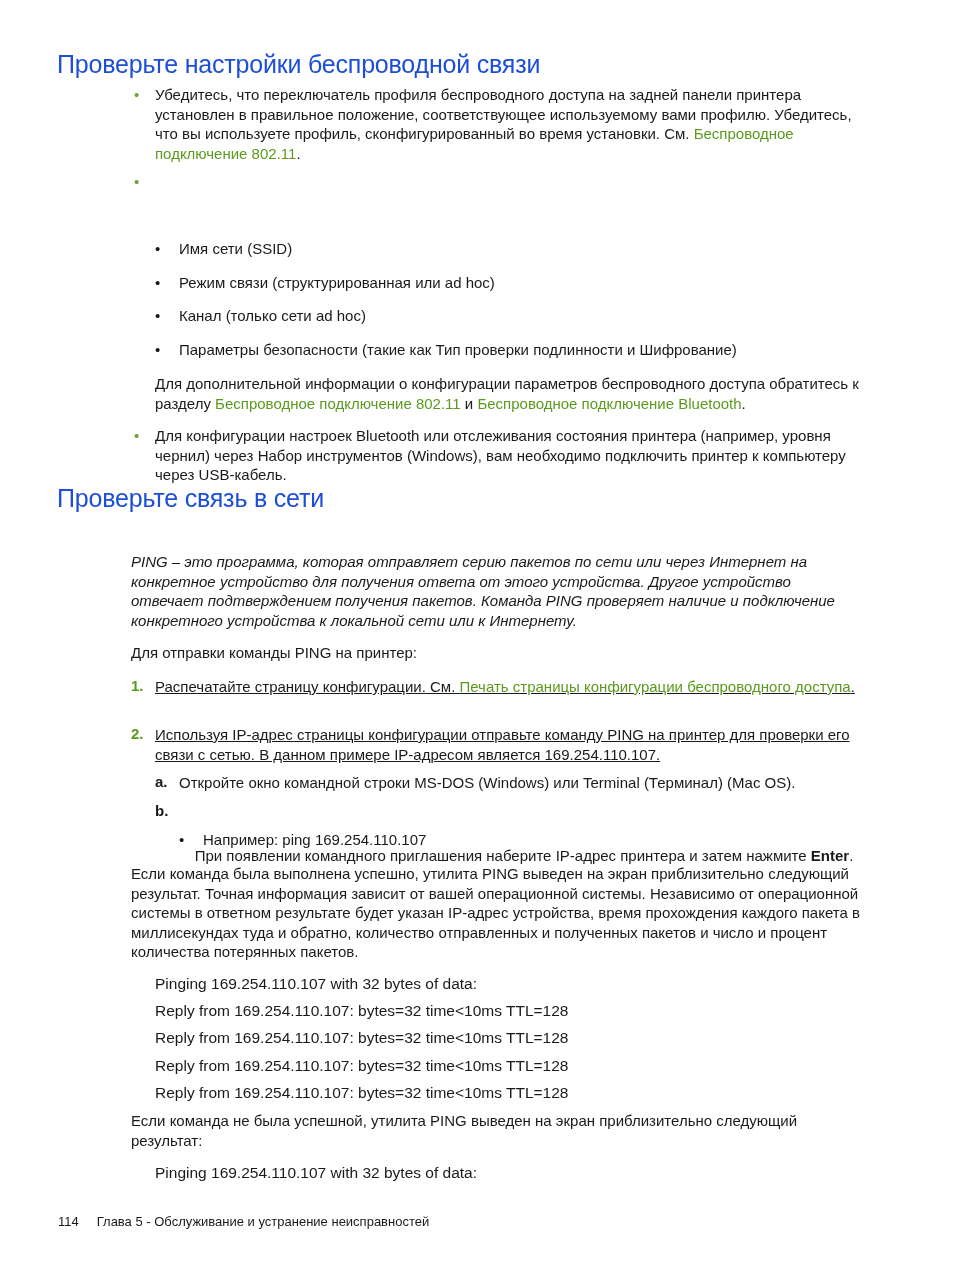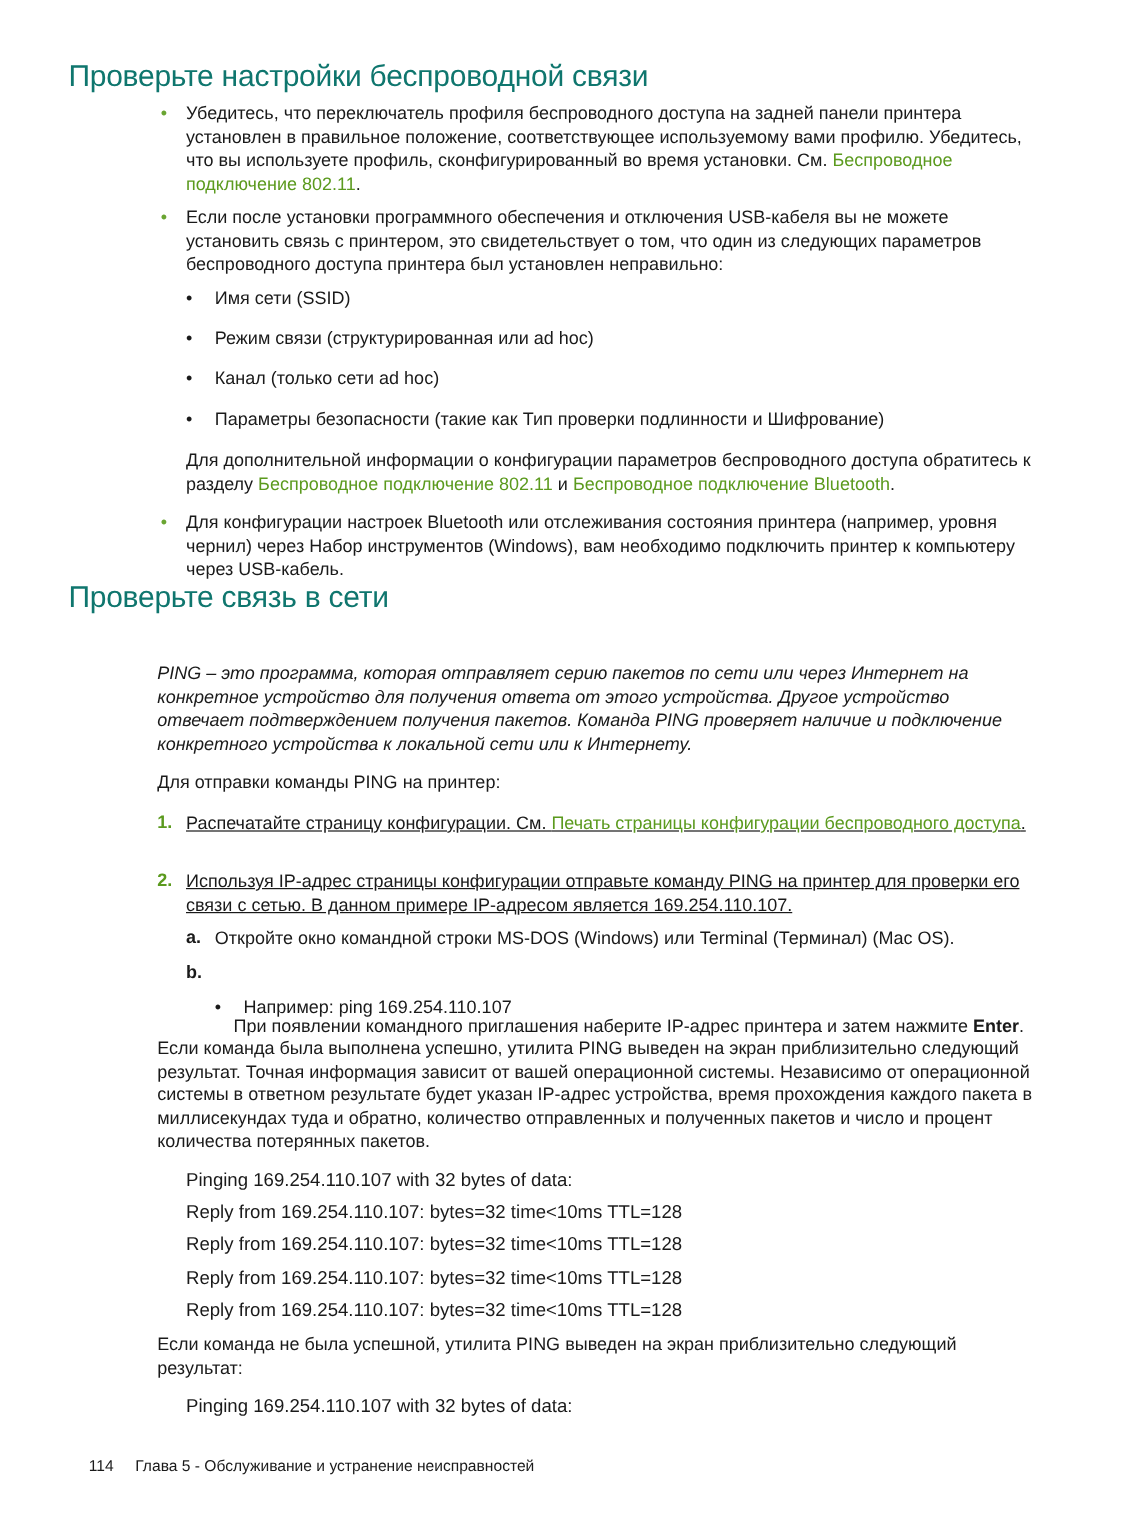--- a/index.html
+++ b/index.html
@@ -9,7 +9,7 @@
     color:#1a1a1a; font-size:15px;
   }
   .h1 {
-    position:absolute; left:57px; font-size:25px; color:#0f766e;
+    position:absolute; left:57px; font-size:25px; color:#1d4ed8;
     font-weight:normal; margin:0; letter-spacing:-0.2px;
   }
   .block { position:absolute; left:131px; width:730px; line-height:19.5px; }

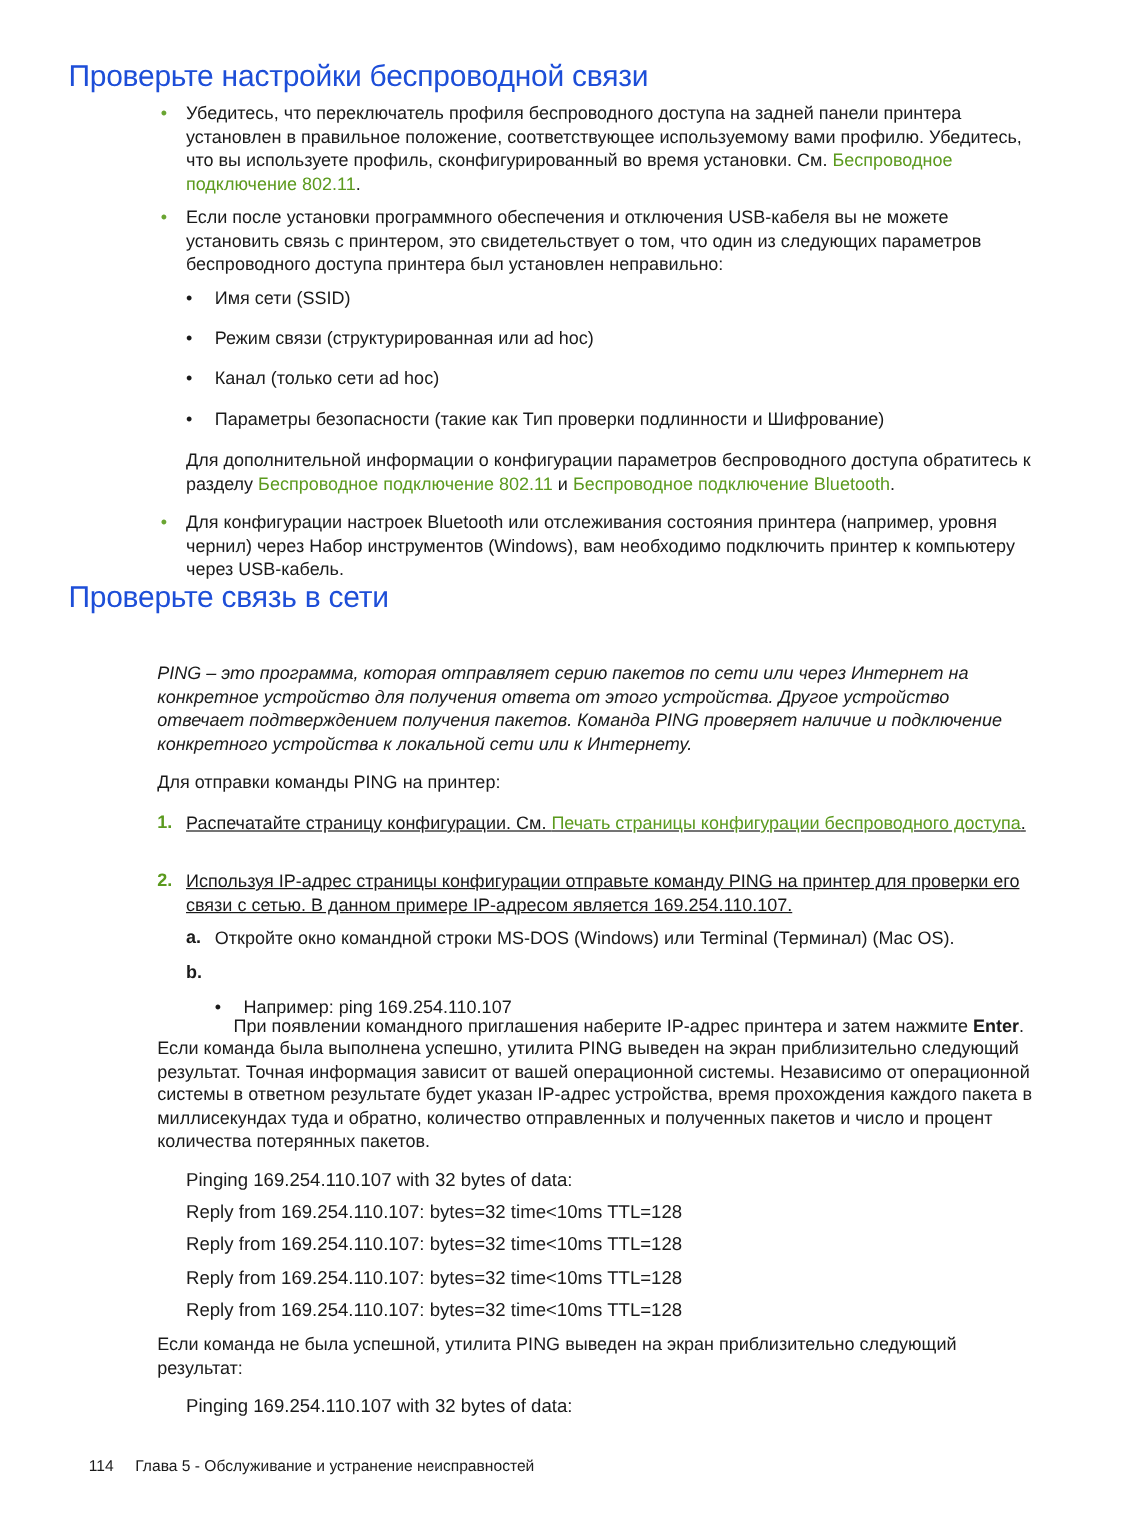--- a/index.html
+++ b/index.html
@@ -45,7 +45,6 @@
 <div class="block" style="top:172px;">
   <div class="bullet-item">
     <span class="gbullet">•</span>
-    <span>Если после установки программного обеспечения и отключения USB-кабеля вы не можете установить связь с принтером, это свидетельствует о том, что один из следующих параметров беспроводного доступа принтера был установлен неправильно:</span>
   </div>
 </div>
 

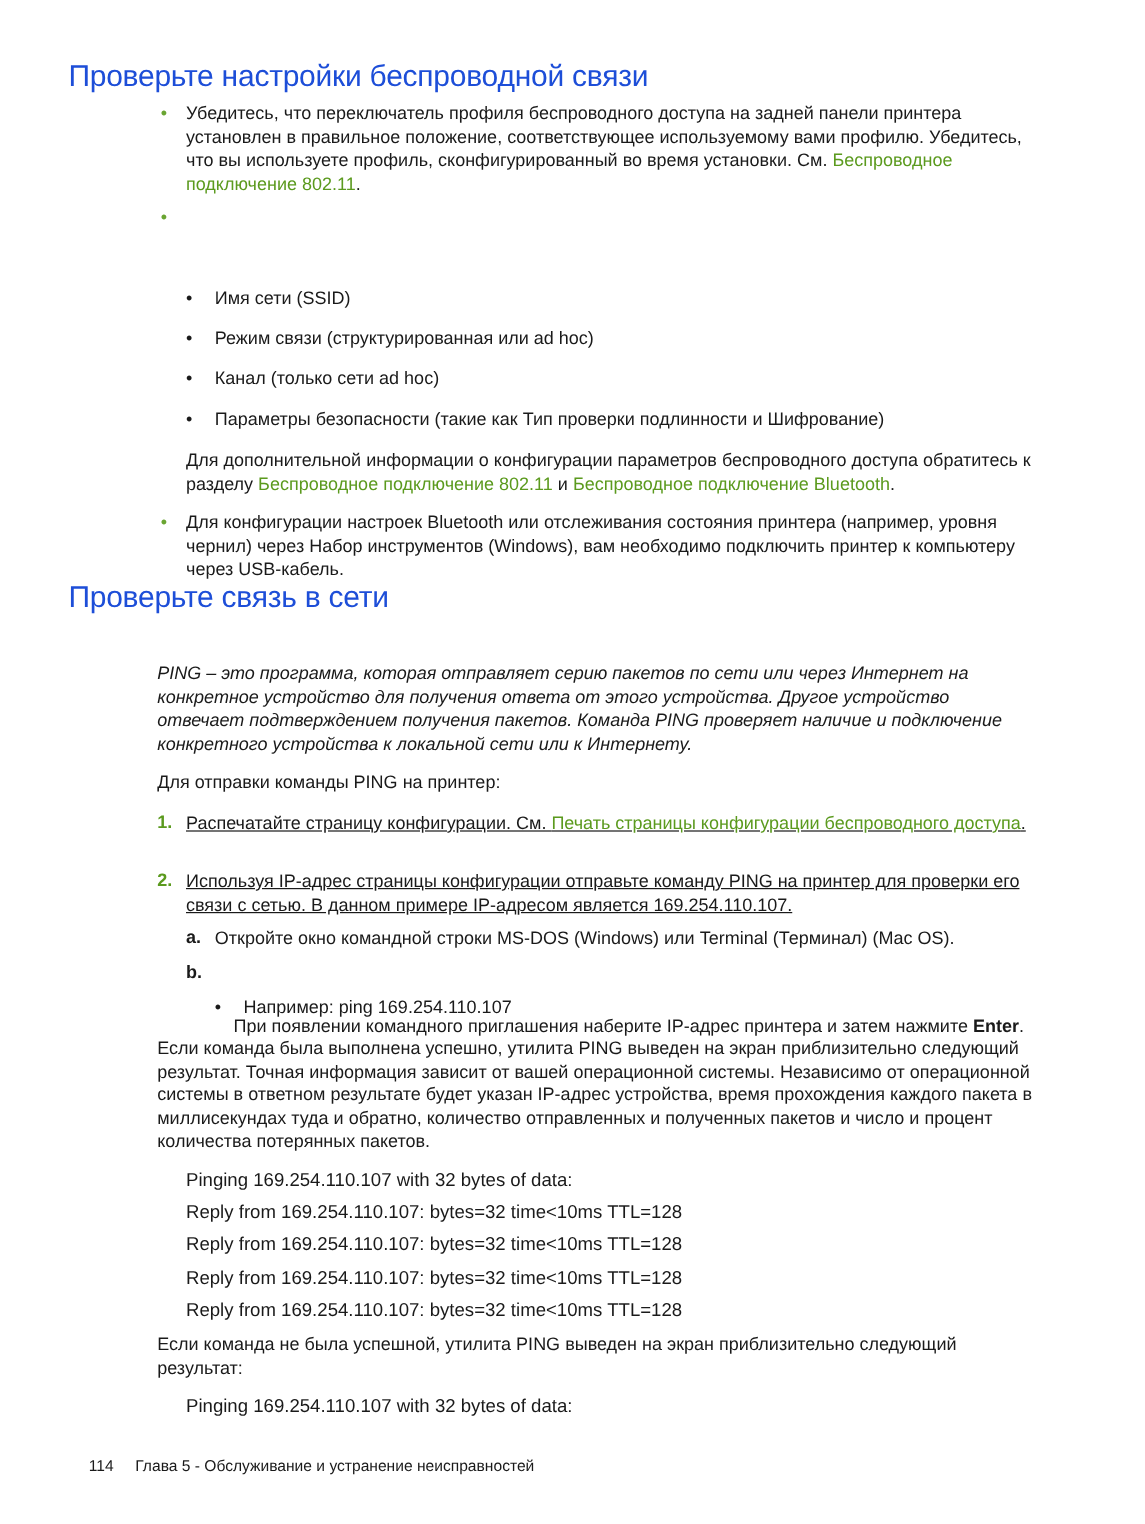--- a/index.html
+++ b/index.html
@@ -27,7 +27,7 @@
   .alphatxt { position:absolute; left:179px; width:690px; line-height:19.5px; }
   .code { position:absolute; left:155px; font-size:15.5px; }
   .footer { position:absolute; left:58px; top:1214px; font-size:13px; }
-  .footer .pg { margin-right:18px;margin-left:16px; }
+  .footer .pg { margin-right:18px; }
   b { font-weight:bold; }
 </style>
 </head>

